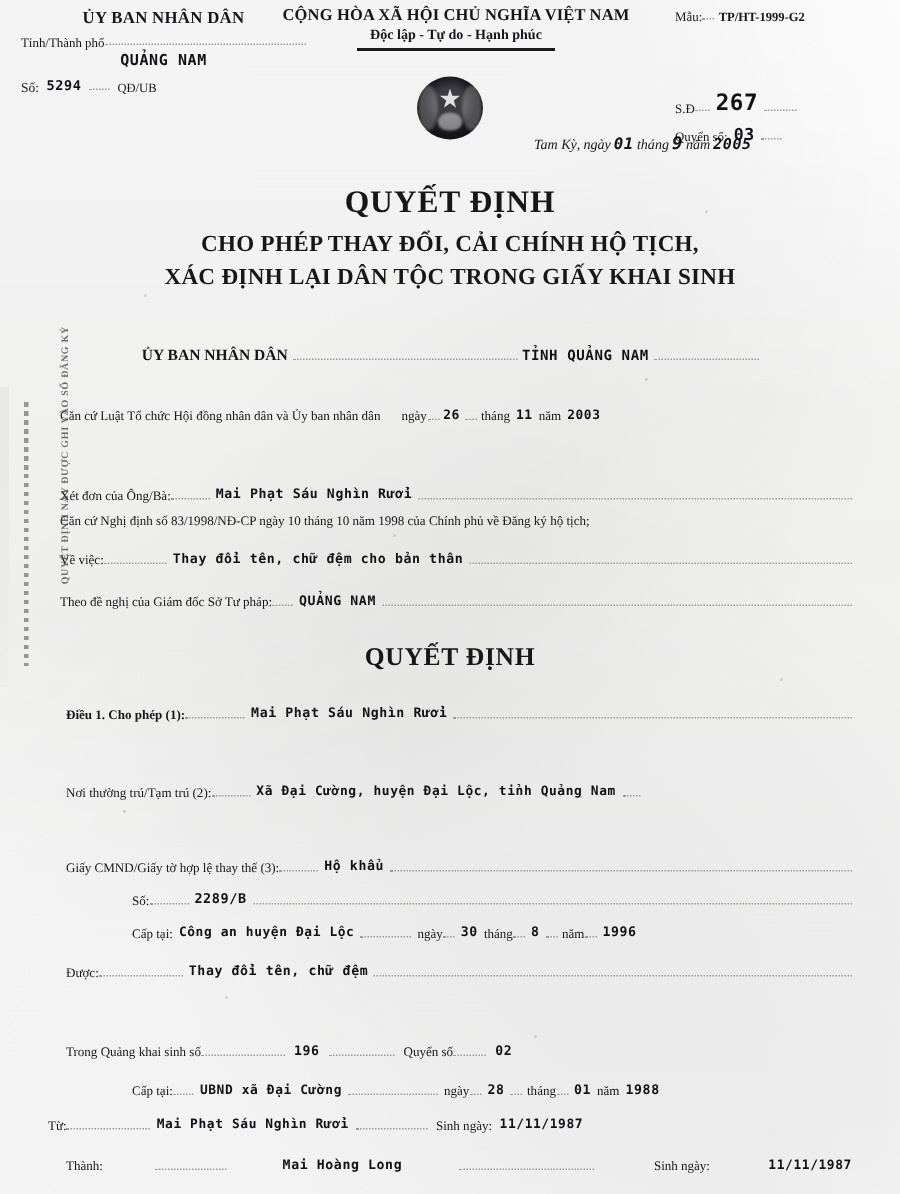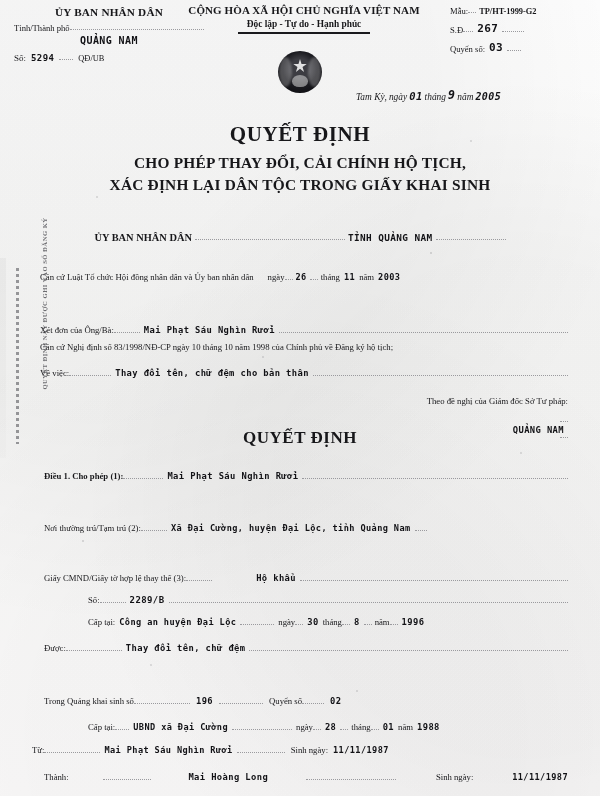--- a/index.html
+++ b/index.html
@@ -177,7 +177,7 @@
       <div class="hr-row">
         <span class="lbl pr">S.Đ</span>
         <span class="dots" style="flex:0 0 10px;"></span>
-        <span class="hand" style="font-size:11px;padding:0 4px;">267</span>
+        <span class="hand" style="font-size:15px;padding:0 4px;margin-top:37px;">267</span>
         <span class="dots" style="flex:0 0 22px;"></span>
       </div>
       <div class="hr-row">

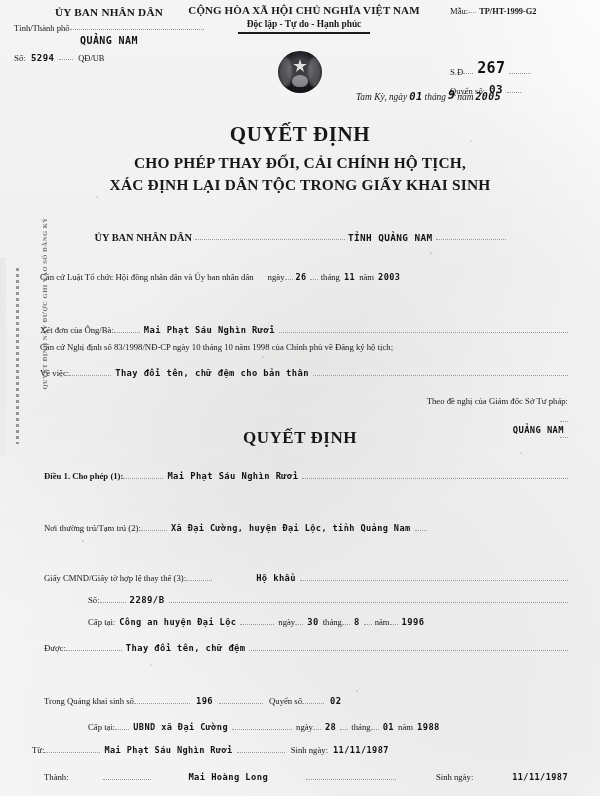--- a/index.html
+++ b/index.html
@@ -242,7 +242,7 @@
     <span class="dots"></span>
   </div>
 
-  <div class="row" style="left:40px;top:396px;width:528px;flex-direction:column;">
+  <div class="row" style="left:40px;top:396px;width:528px;">
     <span class="lbl pr">Theo đề nghị của Giám đốc Sở Tư pháp:</span>
     <span class="dots" style="flex:0 0 14px;"></span>
     <span class="val hand" style="font-size:8.8px;">QUẢNG NAM</span>

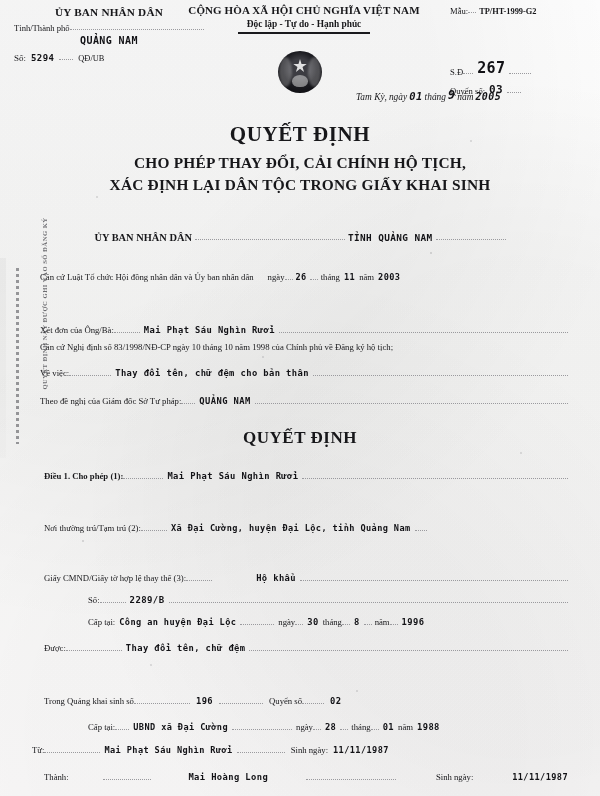--- a/index.html
+++ b/index.html
@@ -268,7 +268,7 @@
   <div class="row" style="left:44px;top:573px;width:524px;">
     <span class="lbl pr">Giấy CMND/Giấy tờ hợp lệ thay thế (3):</span>
     <span class="dots" style="flex:0 0 26px;"></span>
-    <span class="val hand" style="font-size:8.8px;margin-left:40px;">Hộ khẩu</span>
+    <span class="val hand" style="font-size:8.8px;">Hộ khẩu</span>
     <span class="dots"></span>
   </div>
 

